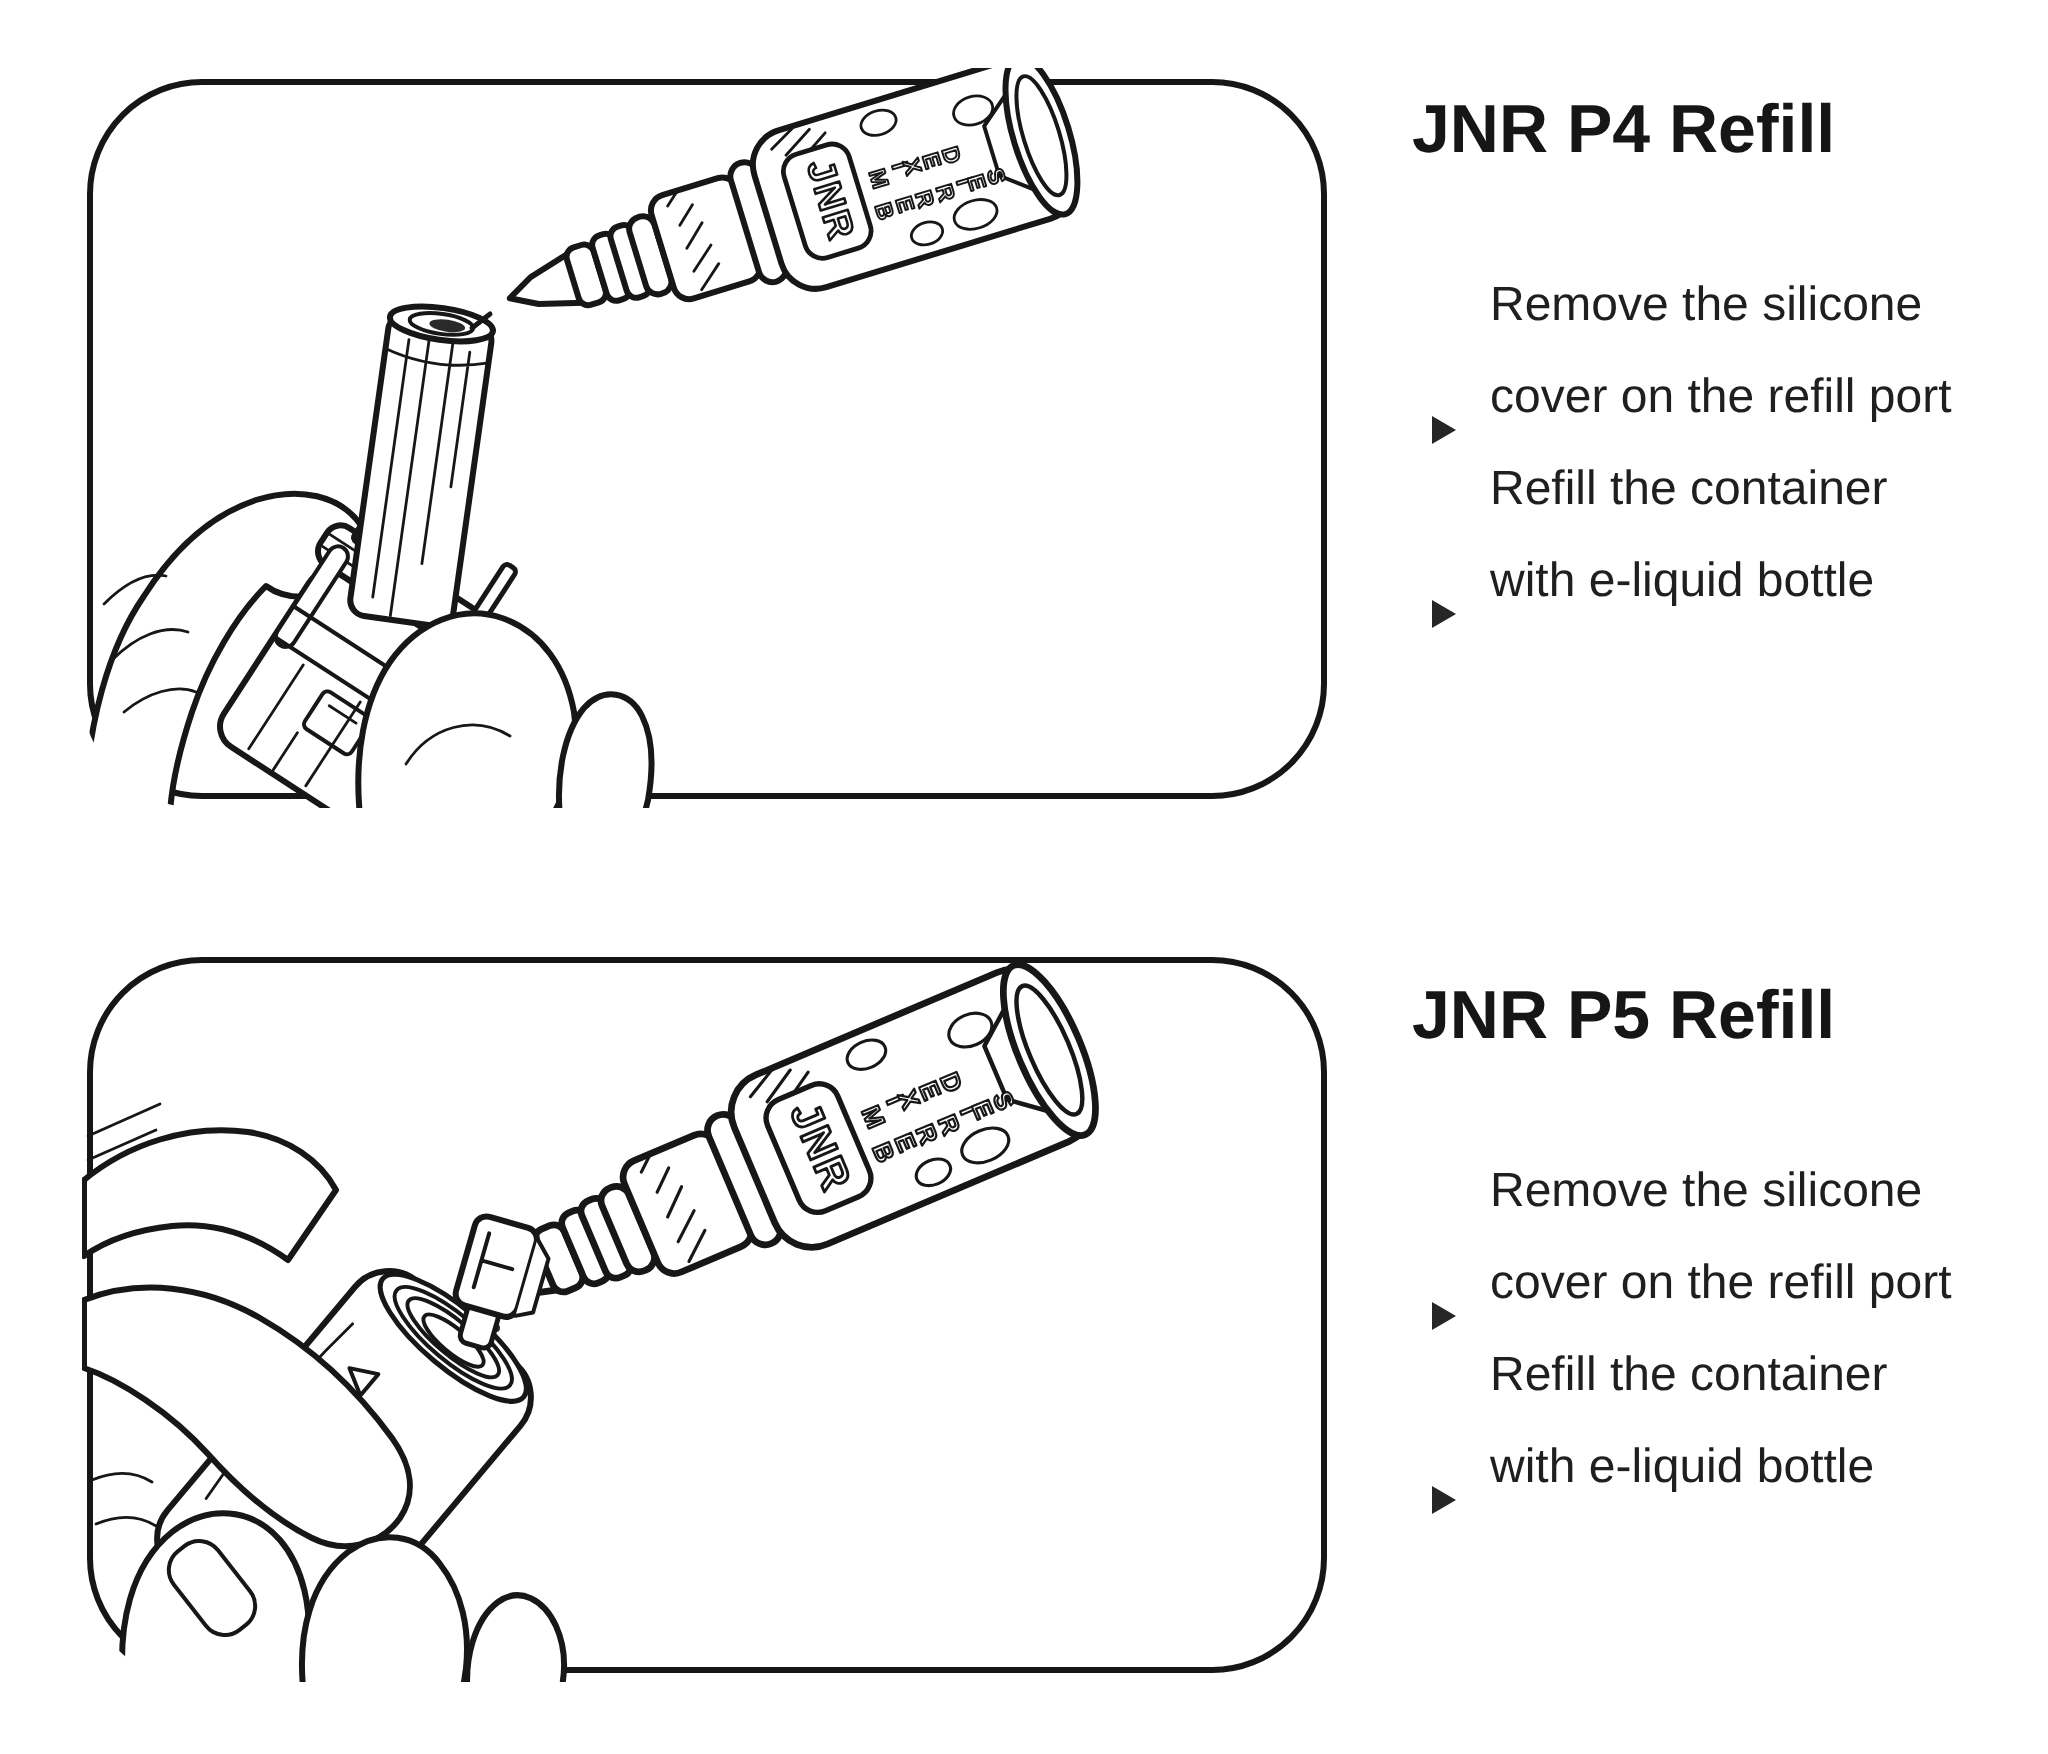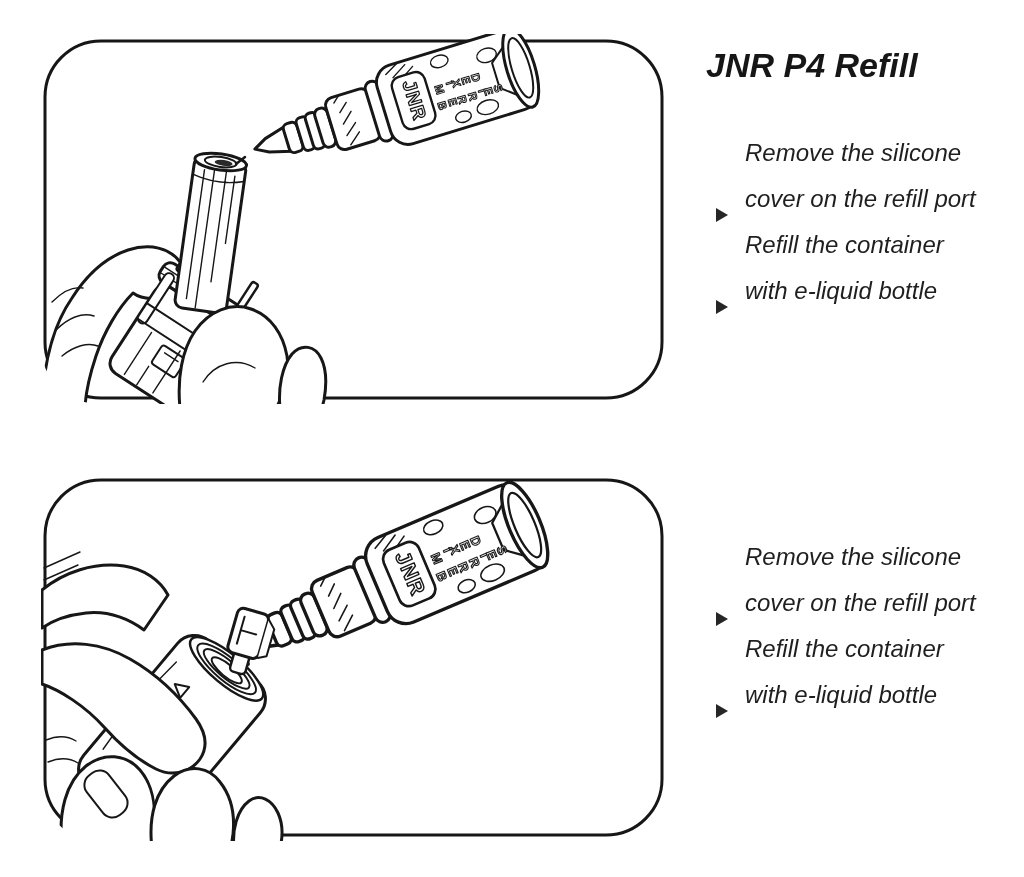--- a/index.html
+++ b/index.html
@@ -17,7 +17,7 @@
       fill:#fff;stroke:#171717;stroke-width:1.3px;letter-spacing:1px;}
   svg text.flavor{font-family:"Liberation Sans",sans-serif;font-weight:bold;font-size:11.5px;
       fill:#fff;stroke:#171717;stroke-width:1px;letter-spacing:2.5px;}
-  .instructions{position:absolute;left:706px;width:312px;font-style:italic;}
+  .instructions{position:absolute;left:706px;width:312px;}
   .instructions h2{margin:0;font-size:34px;line-height:1.15;font-weight:bold;color:#161616;}
   .instructions ul{list-style:none;margin:45px 0 0 0;padding:0;}
   .instructions li{display:flex;align-items:flex-end;font-size:24px;line-height:46px;}

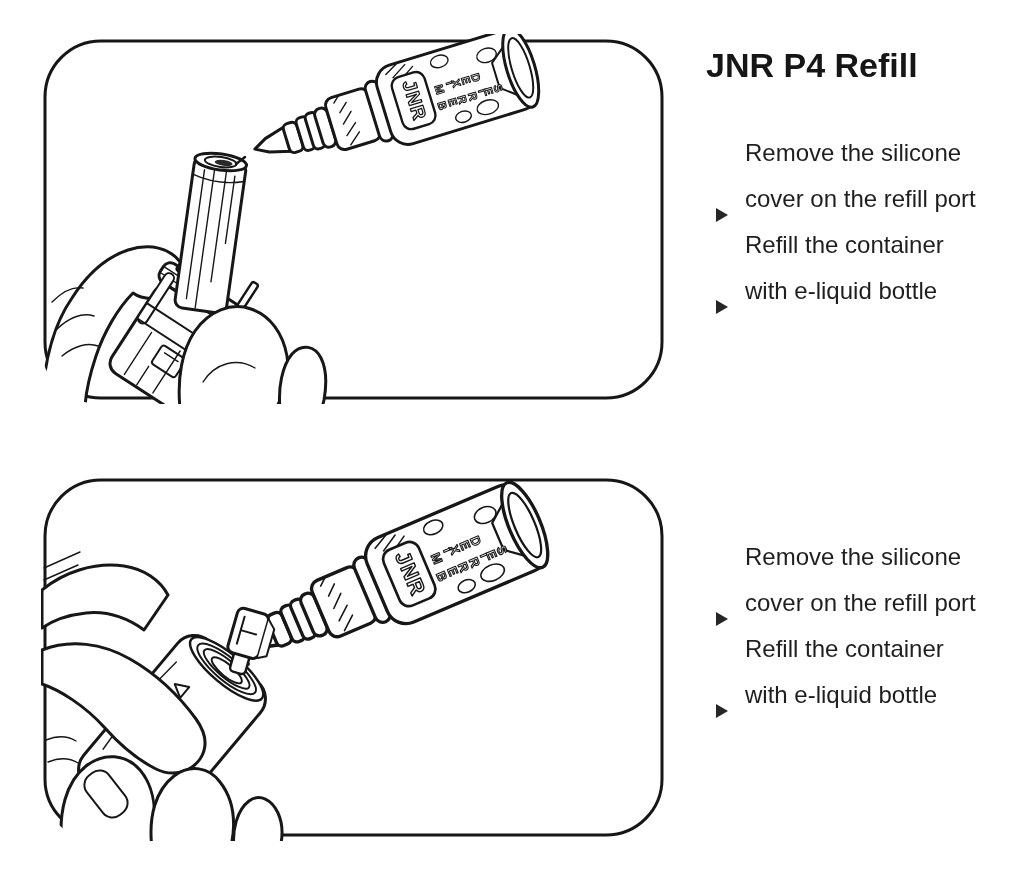--- a/index.html
+++ b/index.html
@@ -171,6 +171,7 @@
   </svg>
 
   <section class="instructions" style="top:489px;">
+    <h2>JNR P5 Refill</h2>
     <ul>
       <li>
         <span class="tri"></span>

